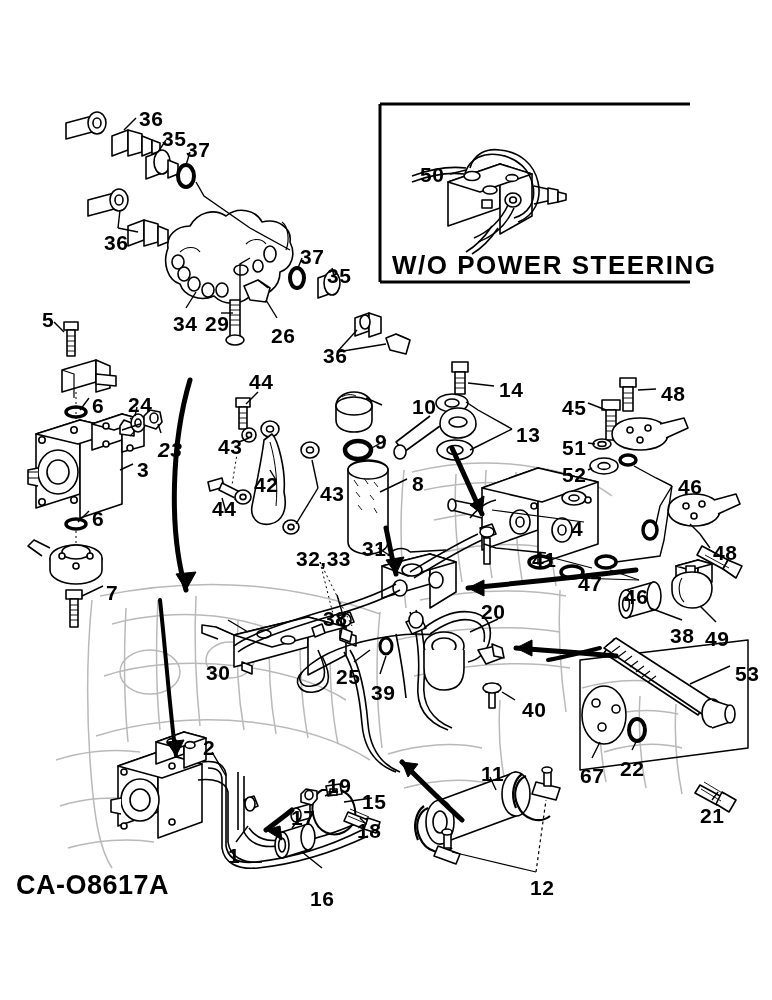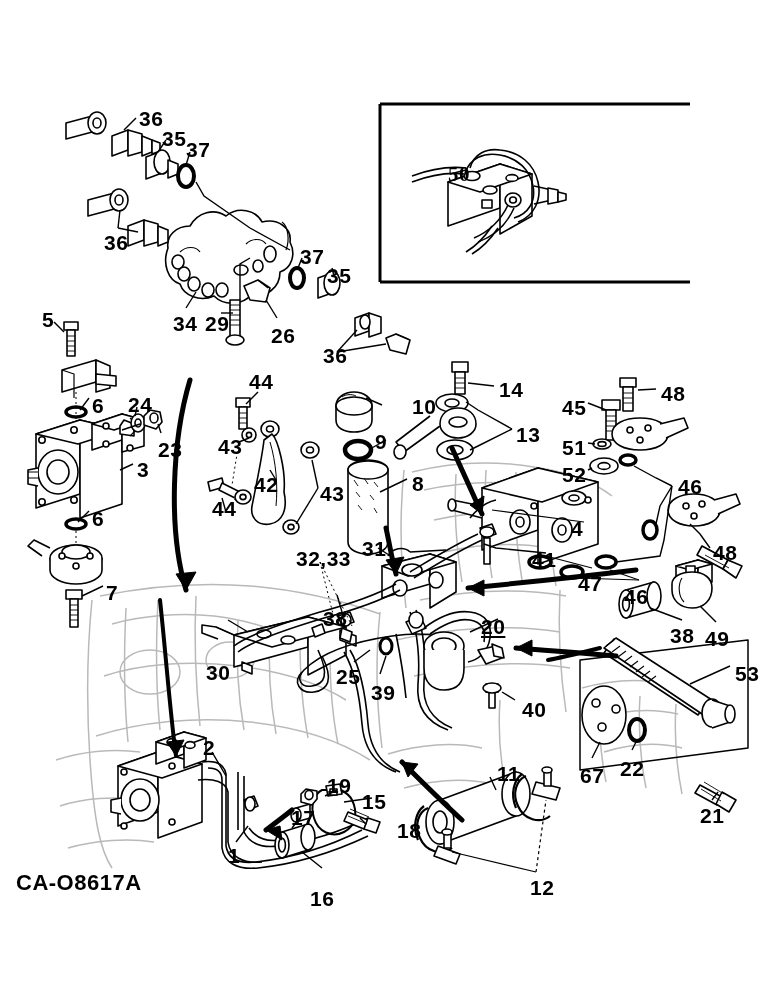--- a/index.html
+++ b/index.html
@@ -707,7 +707,7 @@
 
   <div id="ref-code" style="left:16px; top:870px;">CA-O8617A</div>
 
-  <span class="callout" style="left:448px; top:164px;font-family:Liberation Serif, serif;">50</span>
+  <span class="callout" style="left:420px; top:164px;">50</span>
 </div>
 
 </body></html>

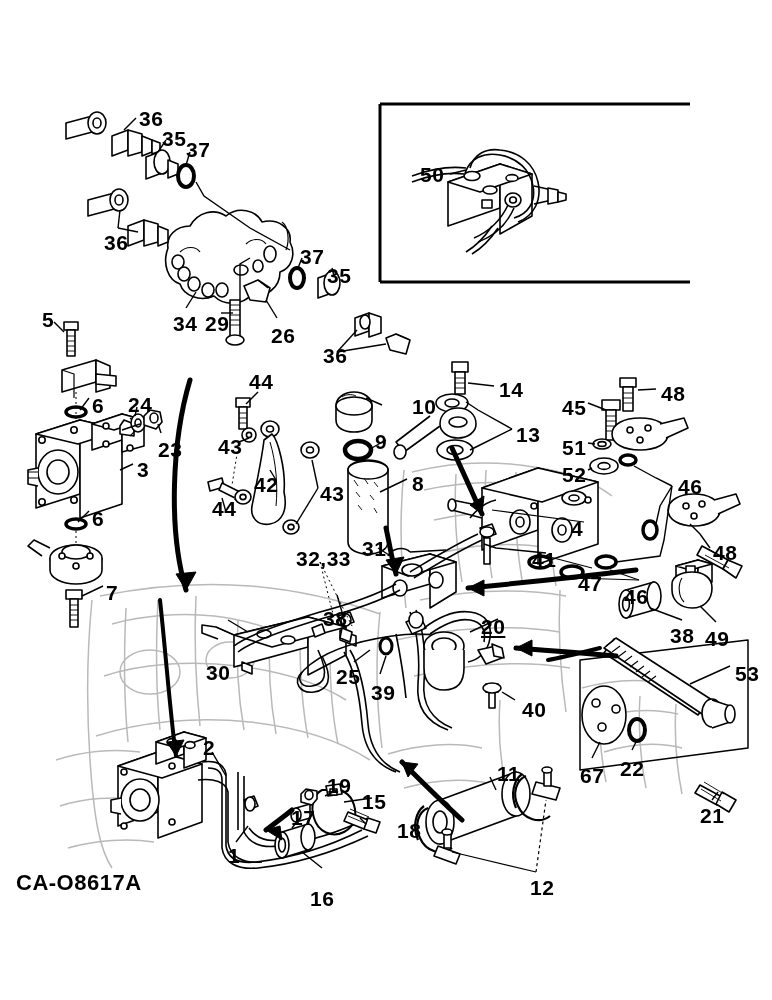--- a/index.html
+++ b/index.html
@@ -704,6 +704,7 @@
       <span class="callout" style="left: 530px; top: 877px;">12</span>
     </div>
 
+  <div id="inset-label" style="left:392px; top:250px;">W/O  POWER  STEERING</div>
 
   <div id="ref-code" style="left:16px; top:870px;">CA-O8617A</div>
 

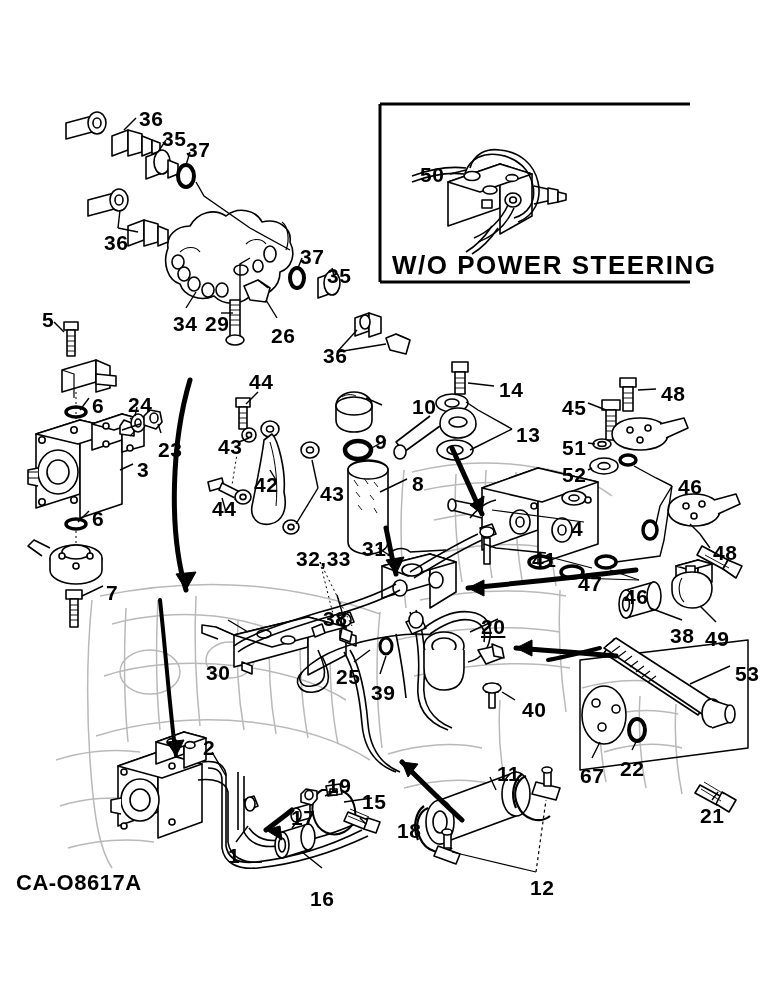--- a/index.html
+++ b/index.html
@@ -655,7 +655,7 @@
       <span class="callout" style="left: 42px; top: 309px;">5</span>
       <span class="callout" style="left: 92px; top: 395px;">6</span>
       <span class="callout" style="left: 128px; top: 394px;">24</span>
-      <span class="callout" style="left: 158px; top: 439px;">23</span>
+      <span class="callout" style="left: 158px; top: 439px; font-style: italic;">23</span>
       <span class="callout" style="left: 137px; top: 459px;">3</span>
       <span class="callout" style="left: 92px; top: 508px;">6</span>
       <span class="callout" style="left: 106px; top: 582px;">7</span>

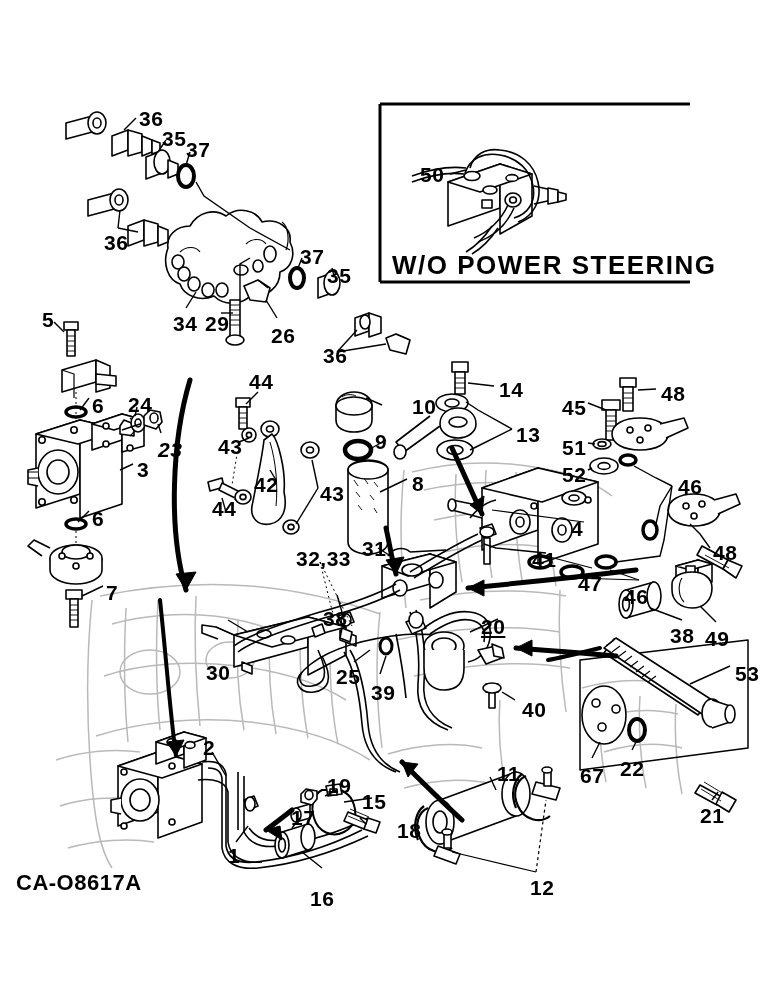--- a/index.html
+++ b/index.html
@@ -691,7 +691,7 @@
       <span class="callout" style="left: 323px; top: 608px;">38</span>
       <span class="callout" style="left: 336px; top: 666px;">25</span>
       <span class="callout" style="left: 371px; top: 682px;">39</span>
-      <span class="callout" style="left: 481px; top: 616px; text-decoration: underline;">20</span>
+      <span class="callout" style="left: 481px; top: 601px;">20</span>
       <span class="callout" style="left: 522px; top: 699px;">40</span>
       <span class="callout" style="left: 203px; top: 737px;">2</span>
       <span class="callout" style="left: 228px; top: 845px;">1</span>

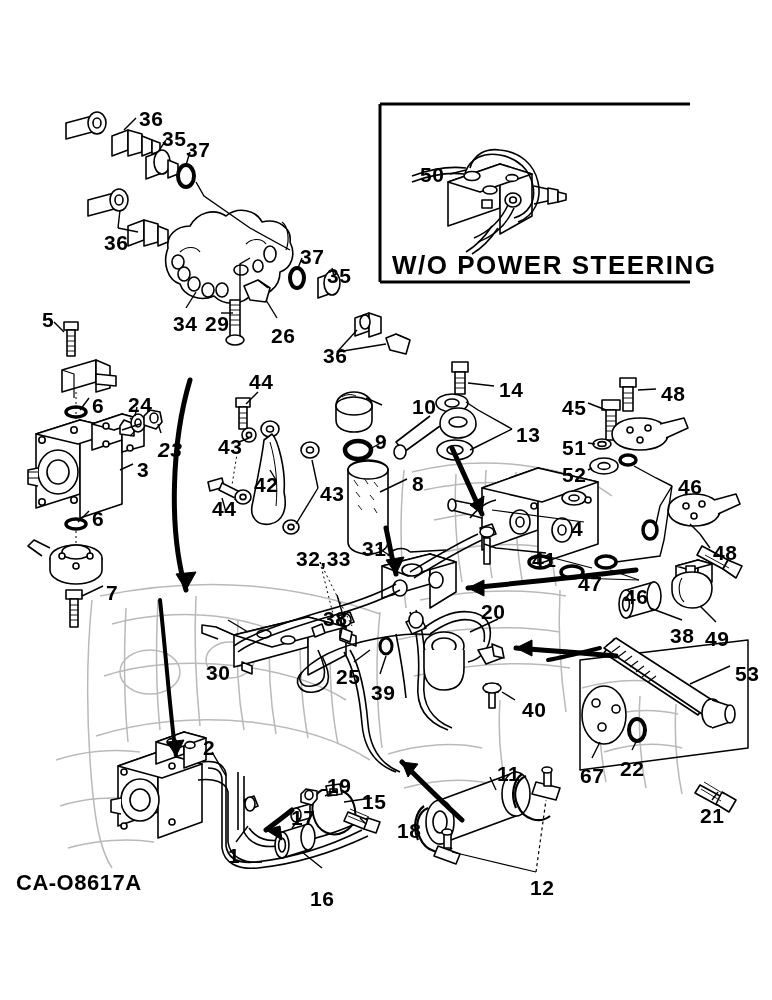--- a/index.html
+++ b/index.html
@@ -700,7 +700,7 @@
       <span class="callout" style="left: 291px; top: 807px;">17</span>
       <span class="callout" style="left: 357px; top: 820px; margin-left: 40px;">18</span>
       <span class="callout" style="left: 310px; top: 868px; margin-top: 20px;">16</span>
-      <span class="callout" style="left: 481px; top: 763px; margin-left: 16px;">11</span>
+      <span class="callout" style="left: 481px; top: 763px;">11</span>
       <span class="callout" style="left: 530px; top: 877px;">12</span>
     </div>
 

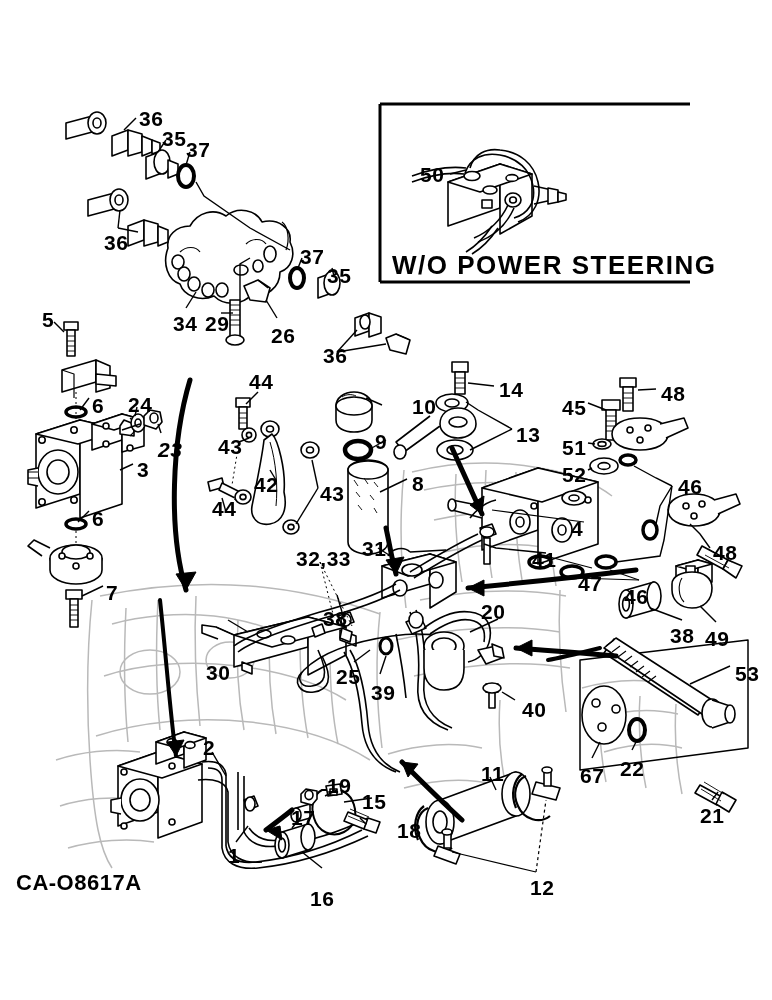--- a/index.html
+++ b/index.html
@@ -698,7 +698,7 @@
       <span class="callout" style="left: 327px; top: 775px;">19</span>
       <span class="callout" style="left: 362px; top: 791px;">15</span>
       <span class="callout" style="left: 291px; top: 807px;">17</span>
-      <span class="callout" style="left: 357px; top: 820px; margin-left: 40px;">18</span>
+      <span class="callout" style="left: 357px; top: 820px;">18</span>
       <span class="callout" style="left: 310px; top: 868px; margin-top: 20px;">16</span>
       <span class="callout" style="left: 481px; top: 763px;">11</span>
       <span class="callout" style="left: 530px; top: 877px;">12</span>

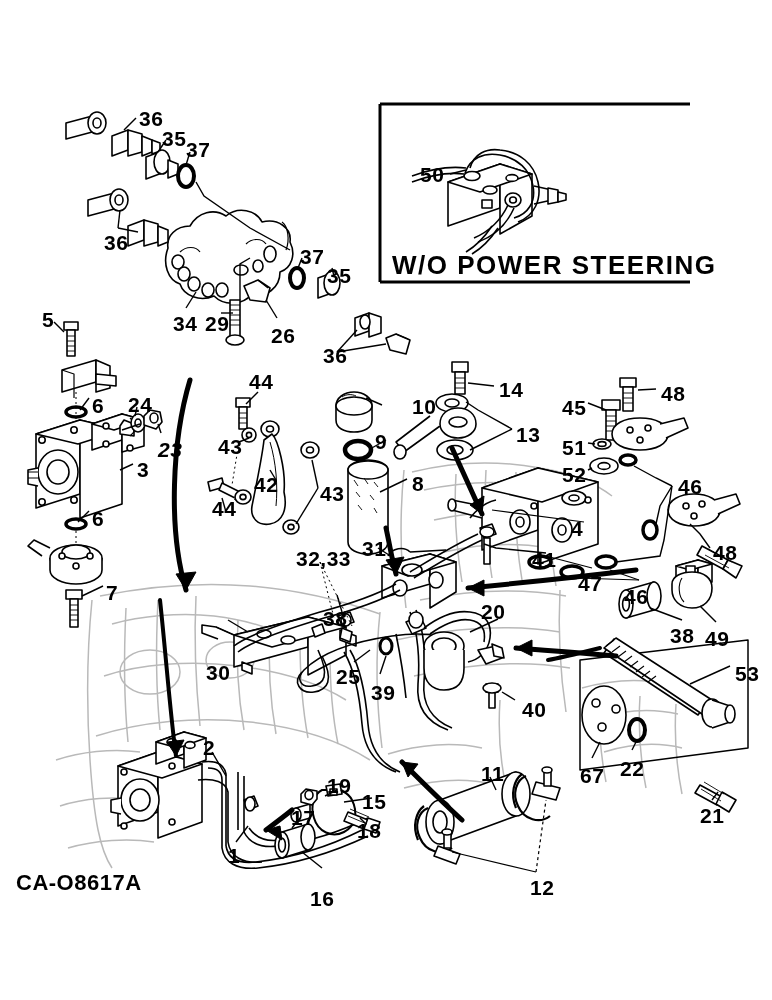--- a/index.html
+++ b/index.html
@@ -12,7 +12,7 @@
            white-space:nowrap;letter-spacing:0.5px;}
   #inset-label{position:absolute;font-weight:700;font-size:26px;
                letter-spacing:1.5px;white-space:nowrap;}
-  #ref-code{position:absolute;font-weight:700;font-size:22px;
+  #ref-code{position:absolute;font-weight:700;font-size:27px;
             letter-spacing:0.5px;white-space:nowrap;}
 </style>
 </head>

